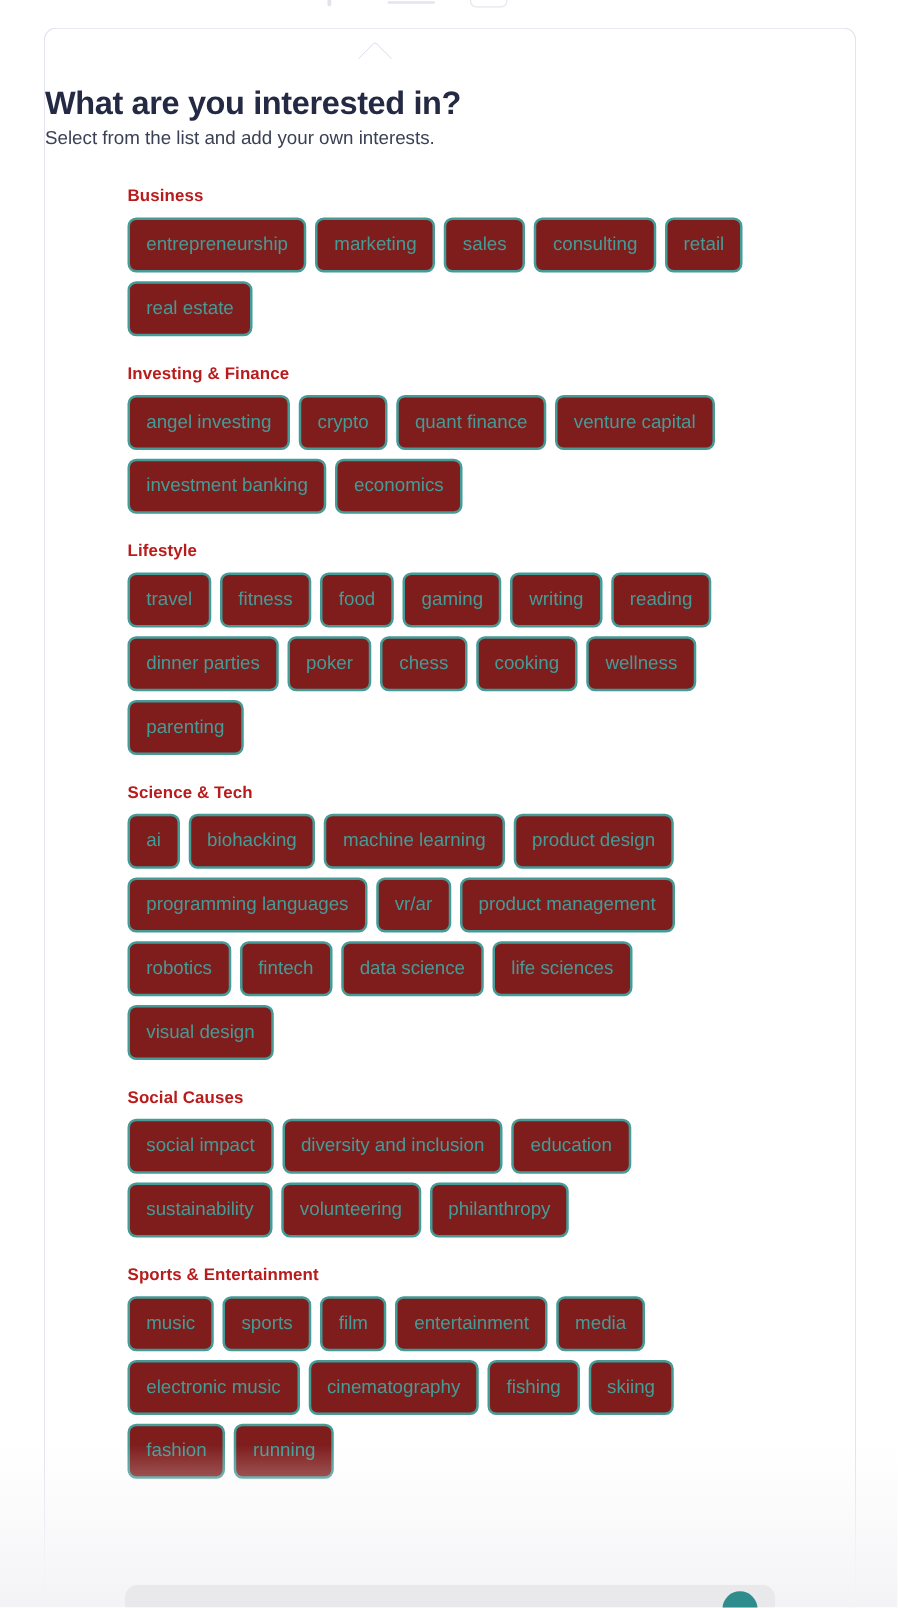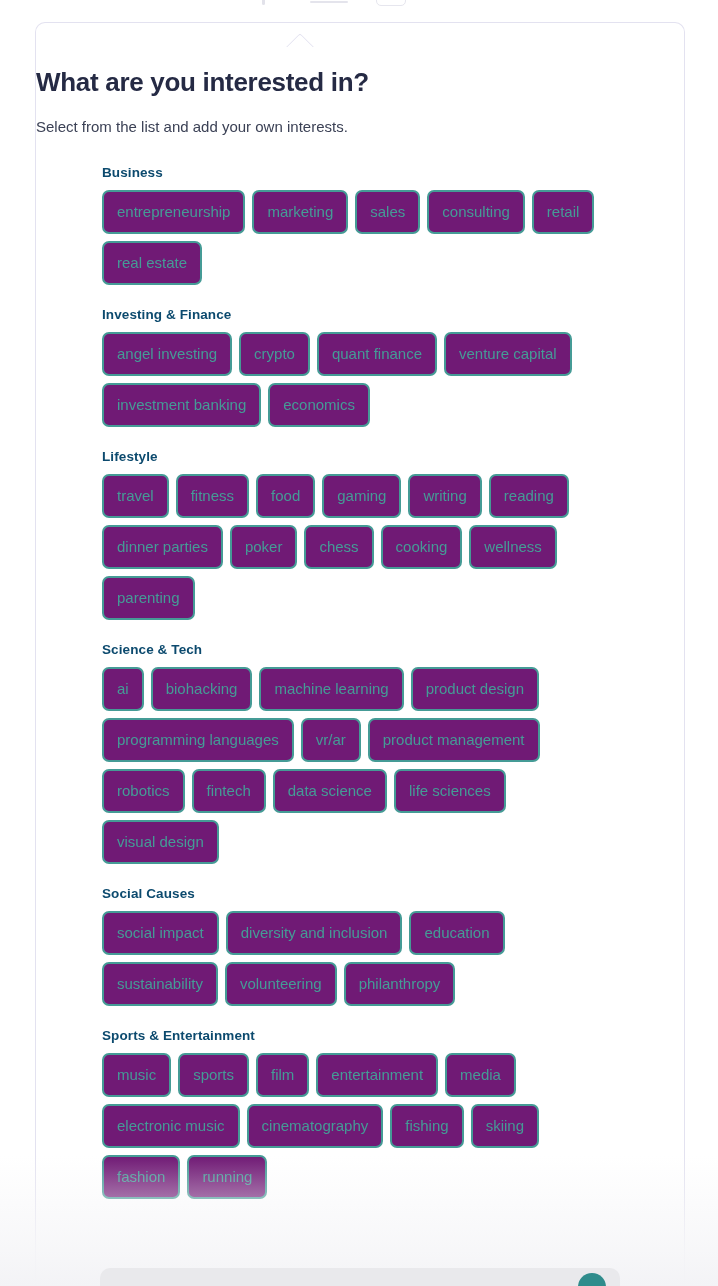--- a/index.html
+++ b/index.html
@@ -96,7 +96,7 @@
     line-height: 1.2;
   }
   #page-subtitle {
-    margin-top: 20px;
+    margin-top: 4px;
     font-size: 15px;
     color: #3b4155;
     font-weight: normal;

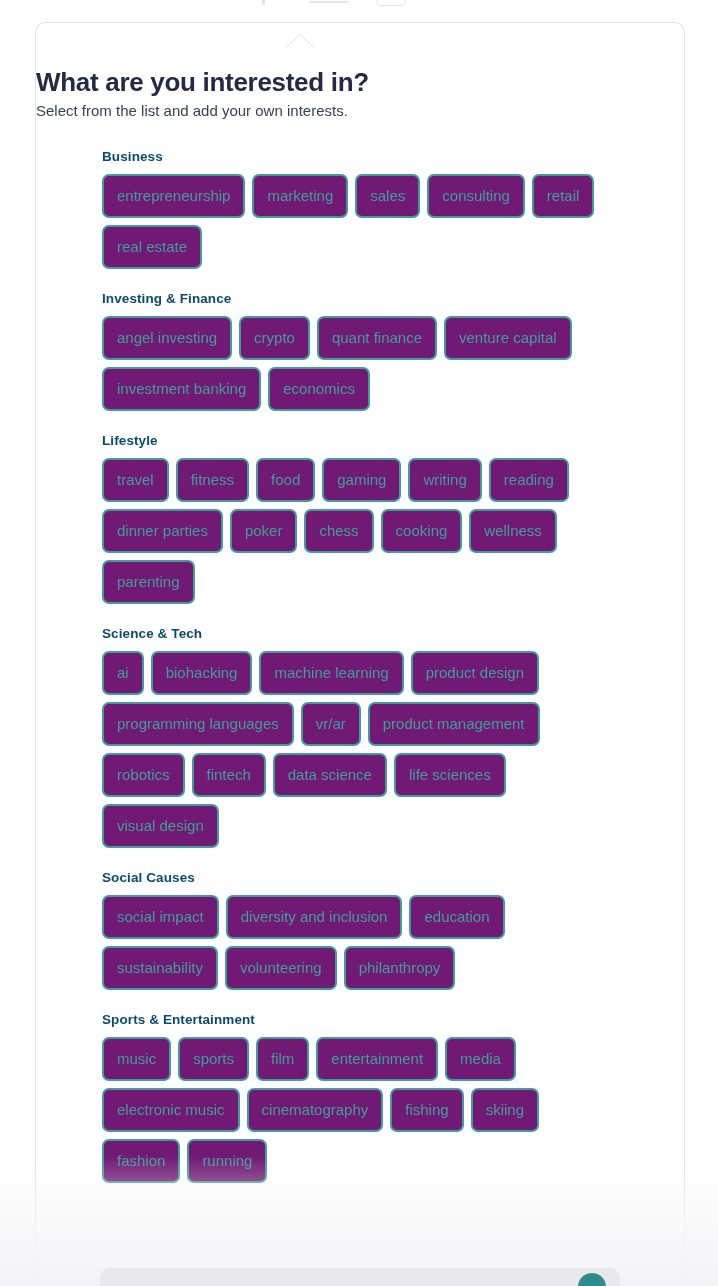--- a/index.html
+++ b/index.html
@@ -110,7 +110,7 @@
   .section-label {
     font-size: 13.5px;
     font-weight: bold;
-    color: #0c4a6e;
+    color: #b91c1c;
     margin-bottom: 10px;
     letter-spacing: 0.1px;
   }

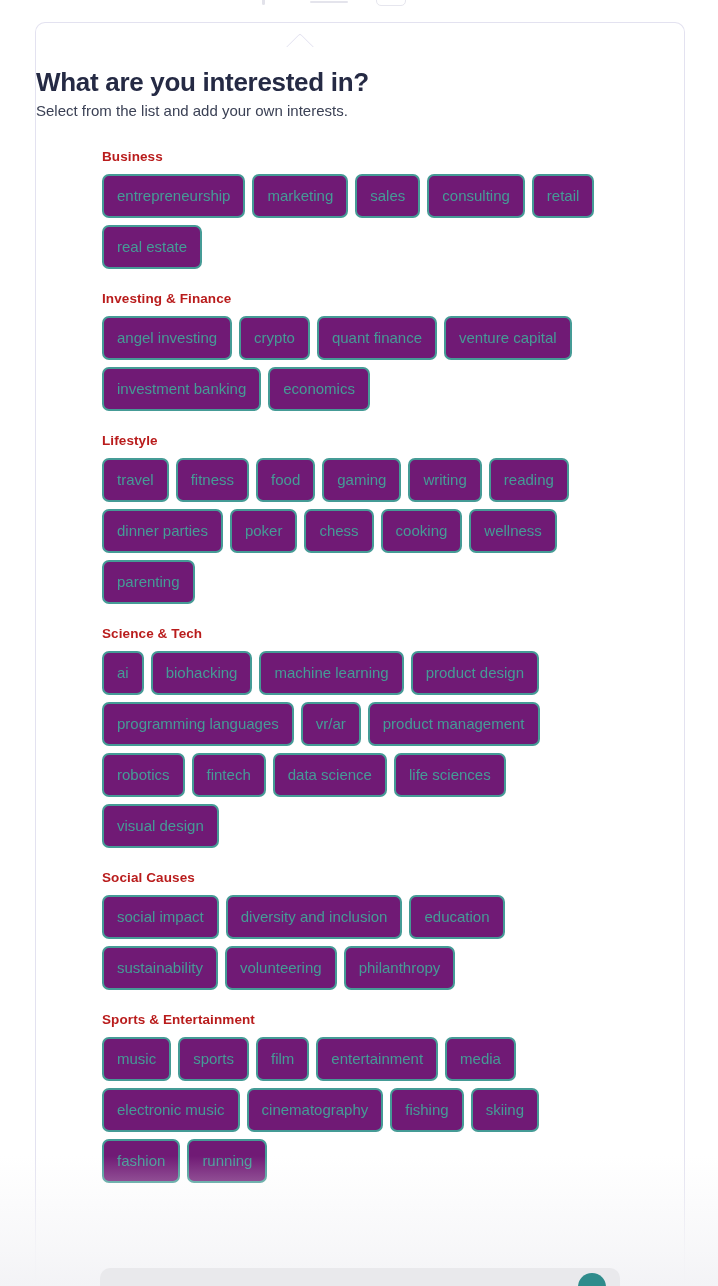--- a/index.html
+++ b/index.html
@@ -125,7 +125,7 @@
     border: 2px solid #459b96;
     border-radius: 7px;
     color: #459b96;
-    background: #701a75;
+    background: #7f1d1d;
     font-size: 15px;
     line-height: 1;
     padding: 12px 13px 13px 13px;

